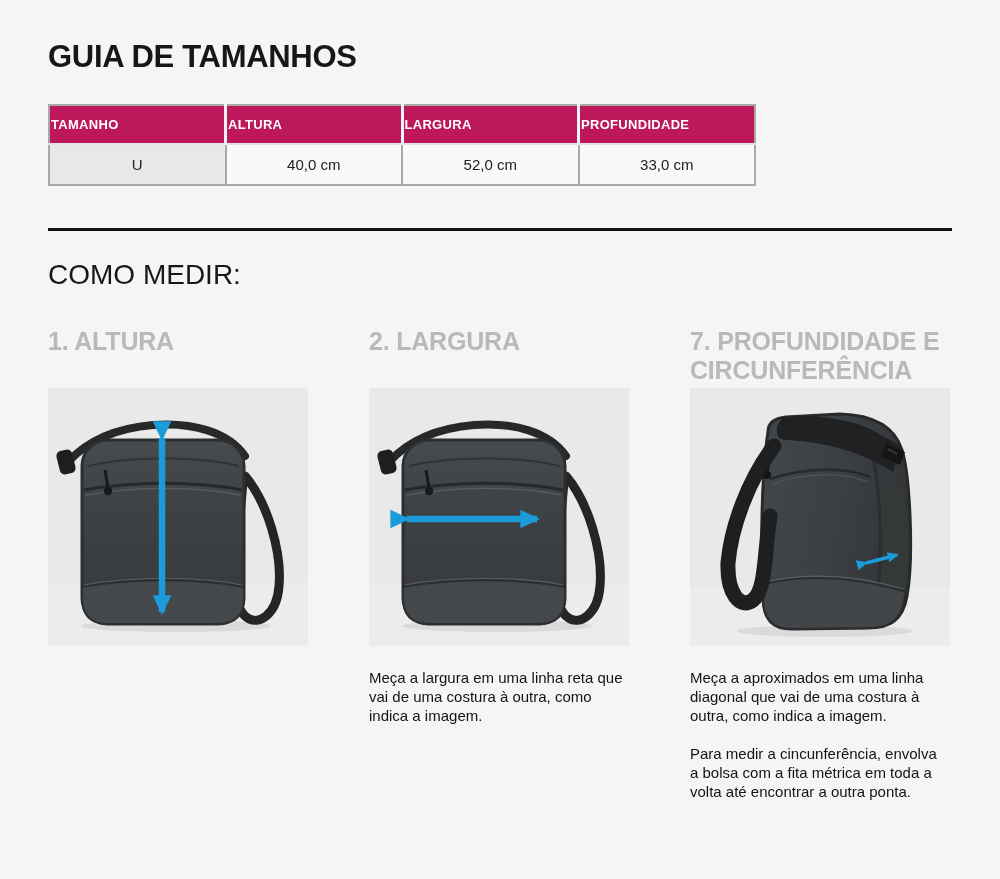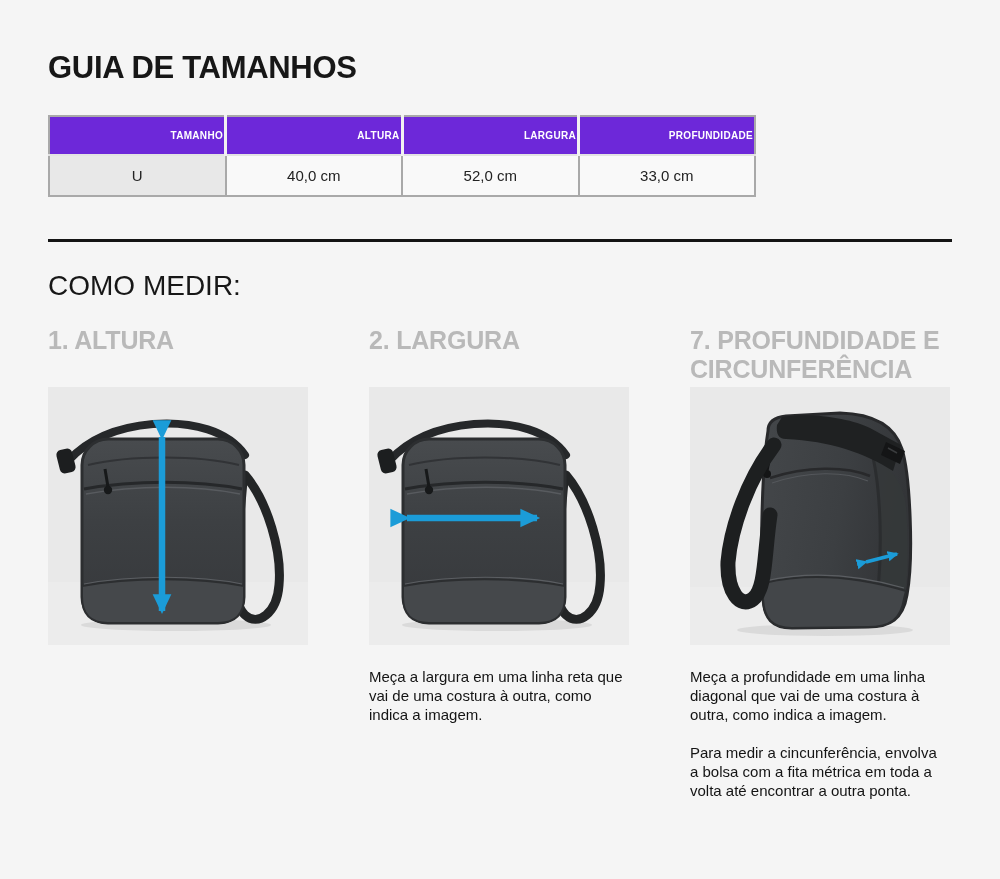--- a/index.html
+++ b/index.html
@@ -9,7 +9,7 @@
     font-family:"Liberation Sans","DejaVu Sans",sans-serif;
     color:#1a1a1a;
   }
-  .page{padding:37px 48px 0 48px;width:904px;}
+  .page{padding:26px 48px 0 48px;width:904px;}
   .page-title{
     margin:12px 0 0 0;font-size:31px;line-height:38px;font-weight:700;
     letter-spacing:-0.3px;color:#171717;

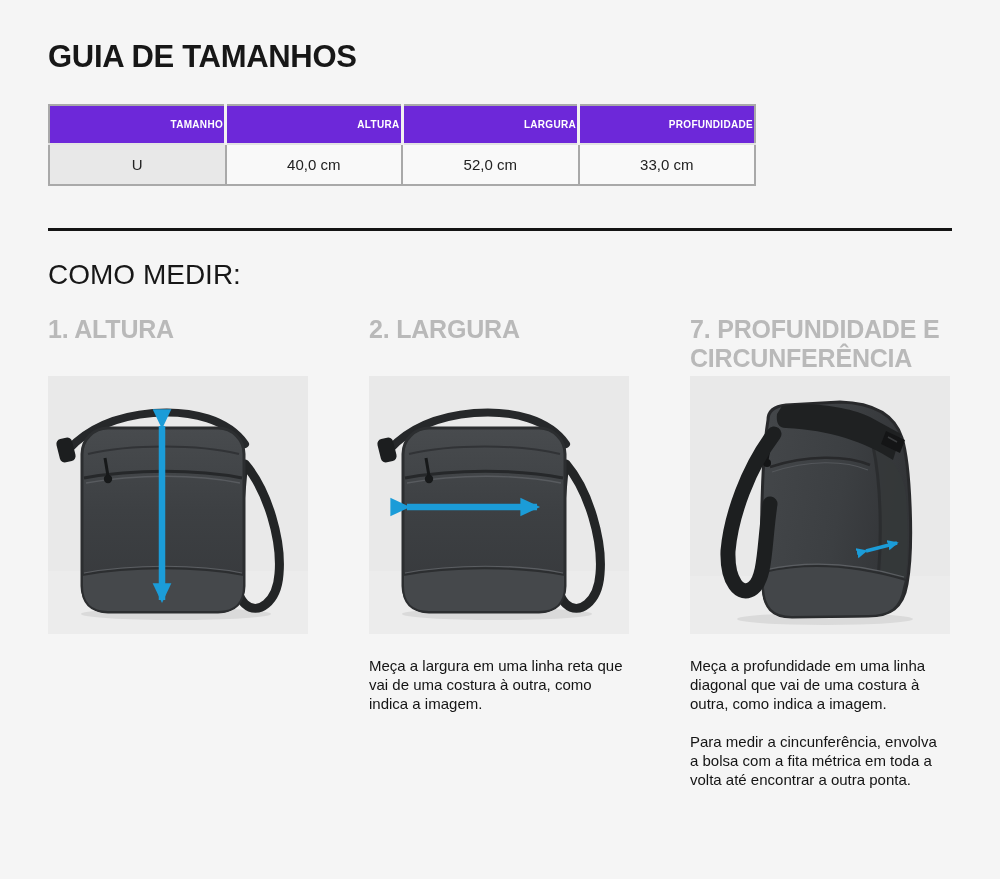--- a/index.html
+++ b/index.html
@@ -20,8 +20,8 @@
     border:2px solid #a9a9a9;background:#f9f9f9;
   }
   .size-table th{
-    background:#6d28d9;color:#ffffff;font-size:10px;font-weight:700;
-    letter-spacing:0.3px;height:35px;text-align:right;
+    background:#be185d;color:#ffffff;font-size:13px;font-weight:700;
+    letter-spacing:0.3px;height:35px;text-align:left;
     border-right:3px solid #f1f1f1;border-bottom:2px solid #e3e3e3;
   }
   .size-table th:last-child{border-right:none;}

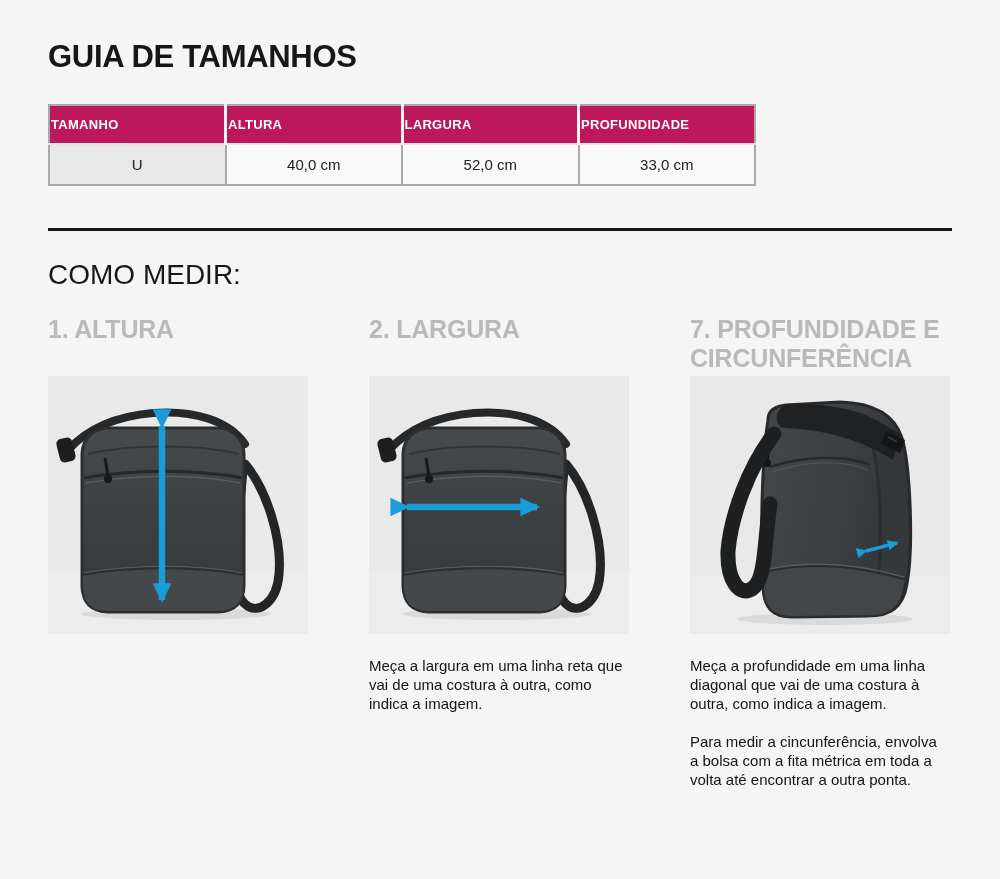--- a/index.html
+++ b/index.html
@@ -38,7 +38,7 @@
   }
   
   .steps{
-    margin-top:24px;display:grid;grid-template-columns:261px 261px 261px;
+    margin-top:36px;display:grid;grid-template-columns:261px 261px 261px;
     column-gap:60px;align-items:start;
   }
   .step-heading{

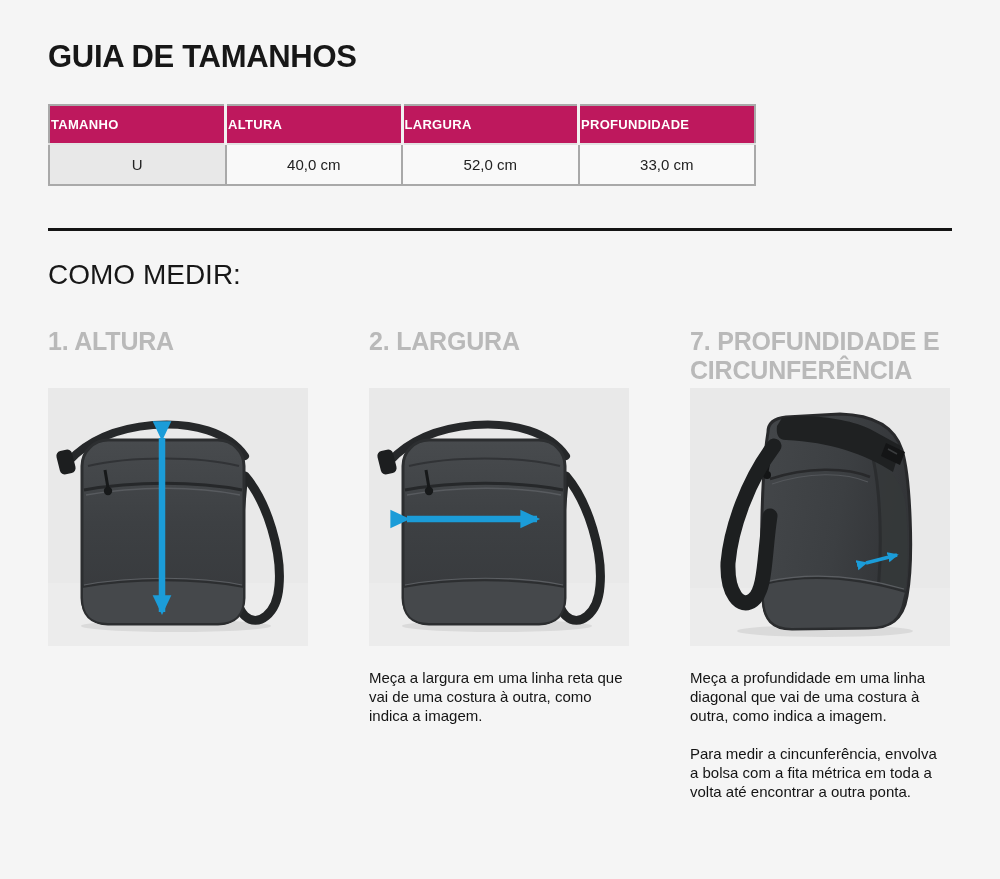--- a/index.html
+++ b/index.html
@@ -204,7 +204,7 @@
           <line x1="176" y1="175" x2="207" y2="167" stroke="#1b9cd8" stroke-width="3.6" marker-start="url(#mk-c)" marker-end="url(#mk-c)"></line>
         </svg>
       </div>
-      <p class="step-desc">Meça a profundidade em uma linha
+      <p class="step-desc">Meça a aproximados em uma linha
 diagonal que vai de uma costura à
 outra, como indica a imagem.
 

